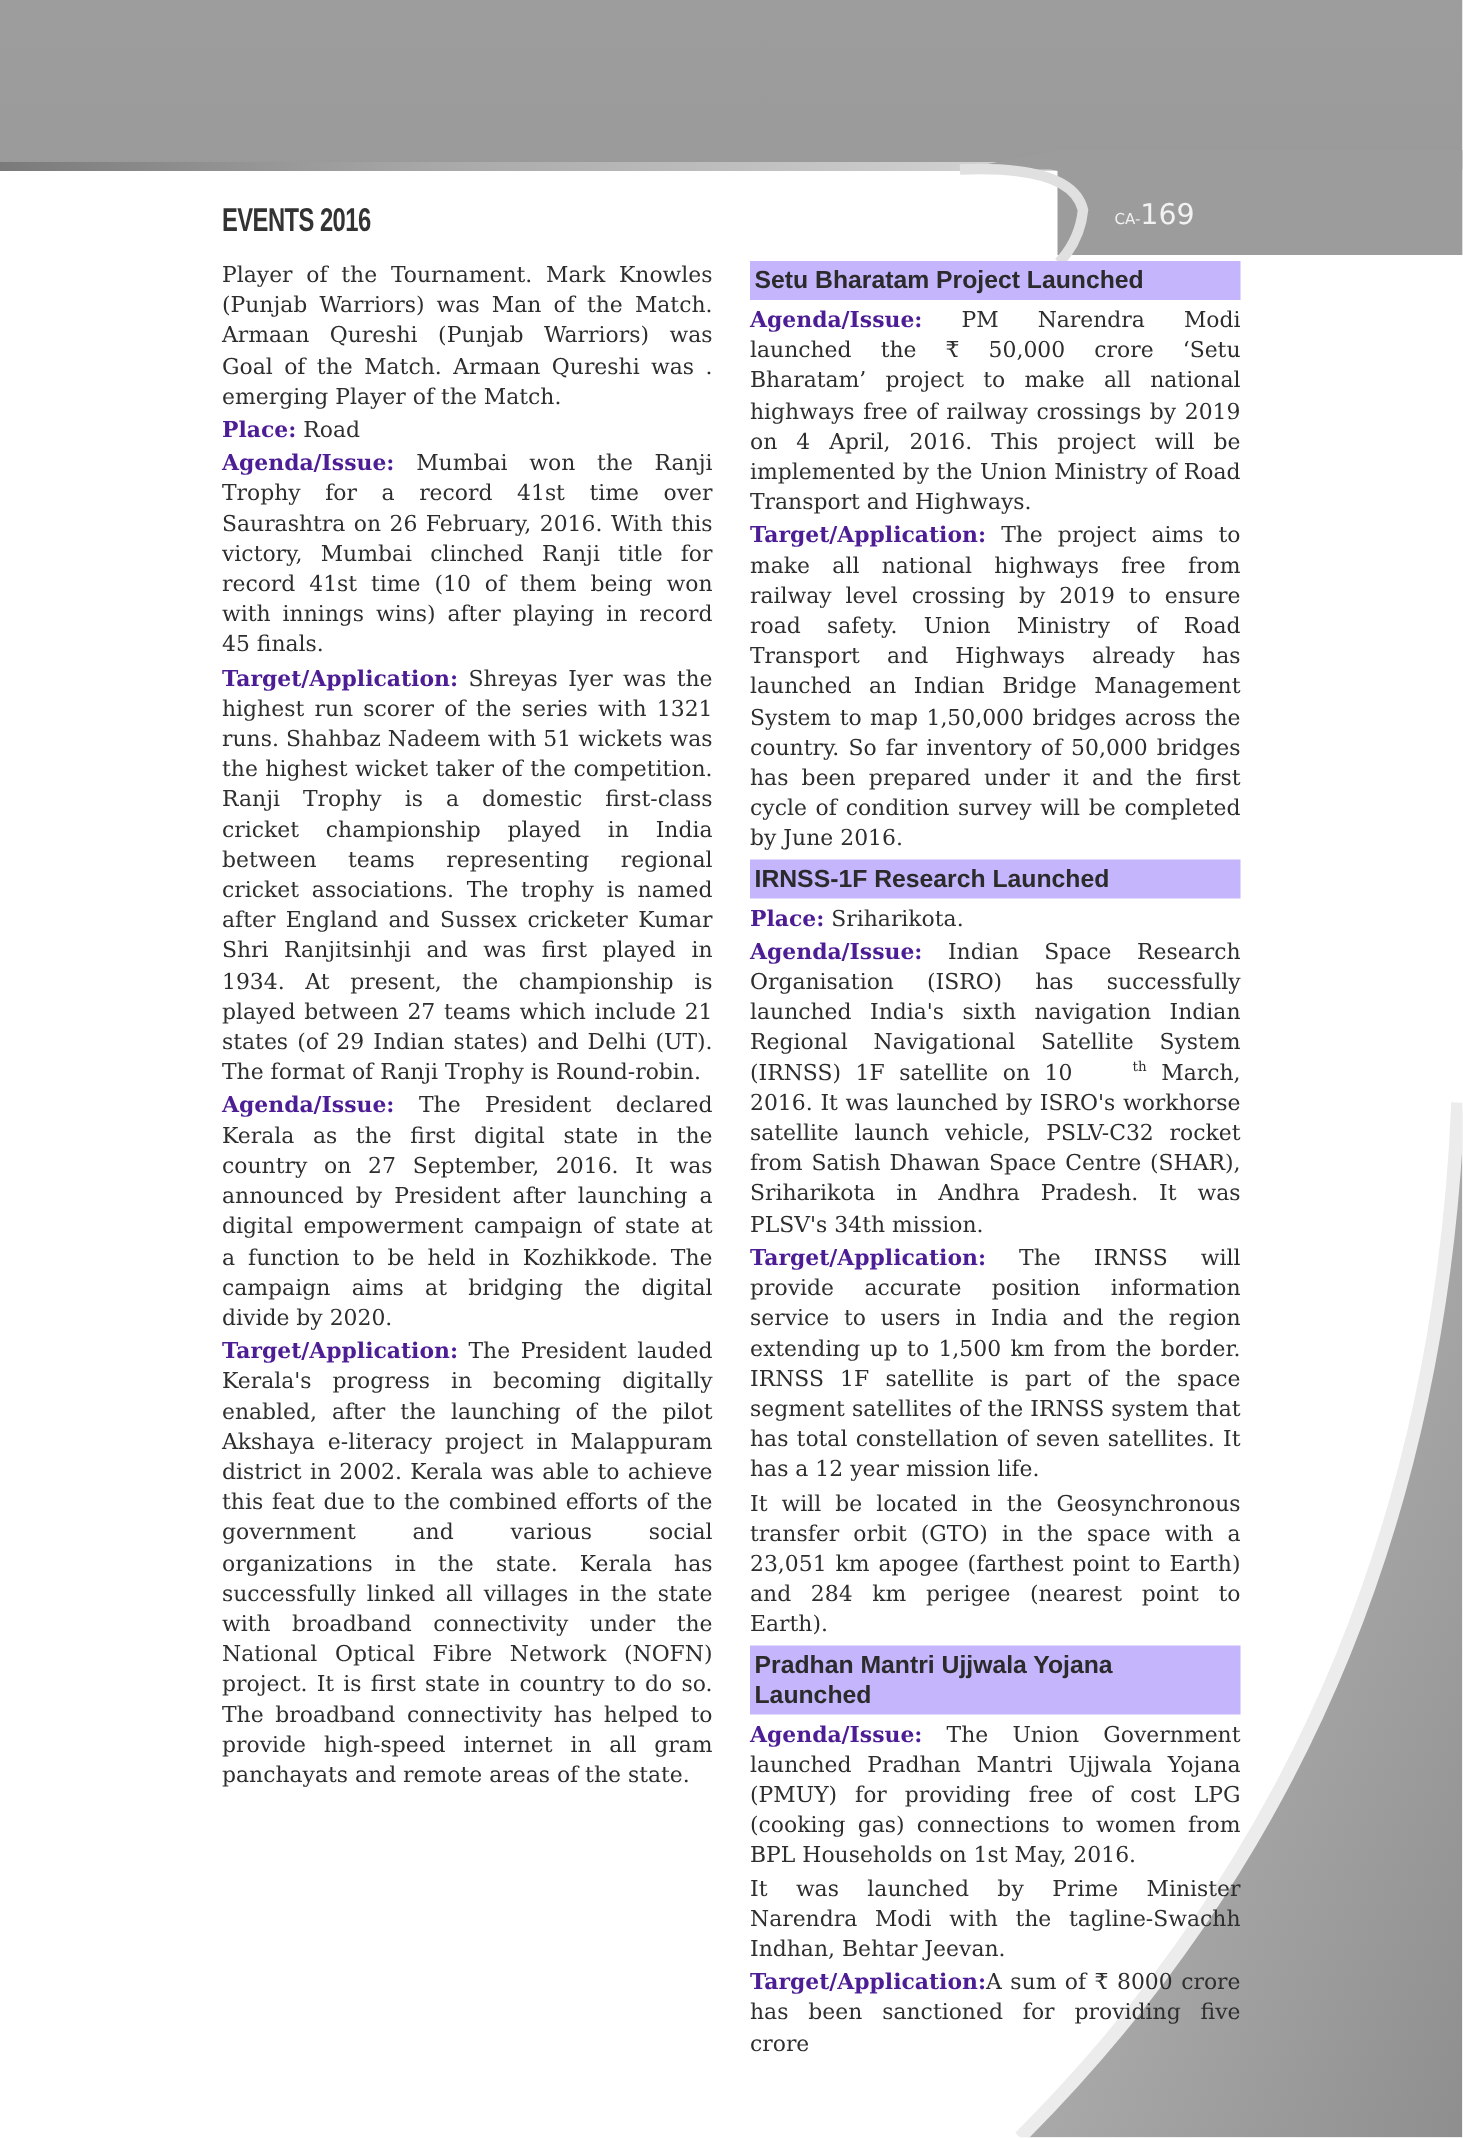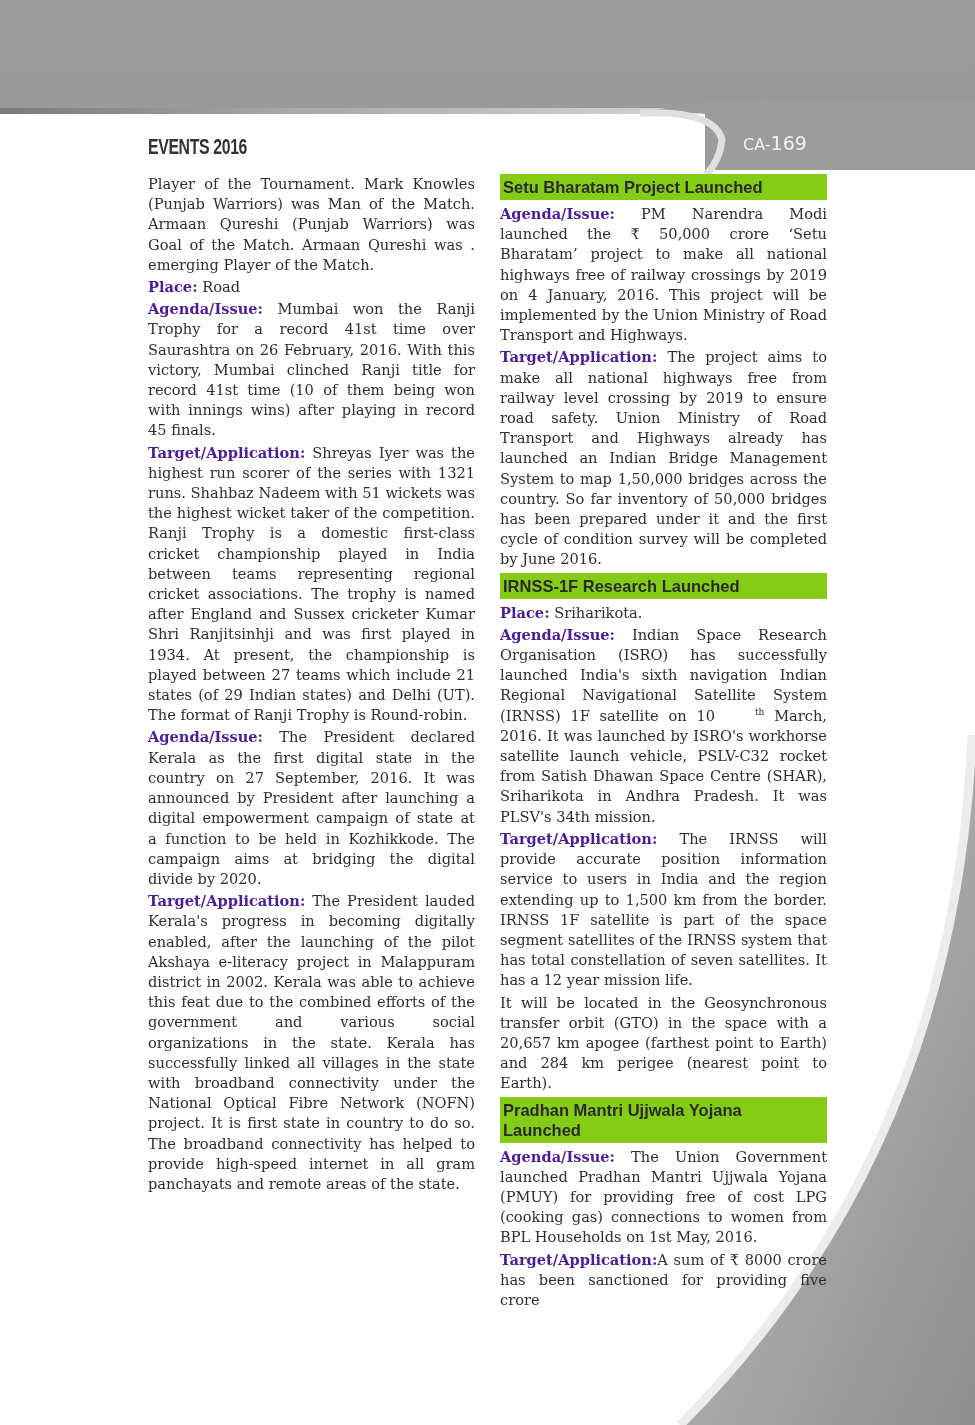--- a/index.html
+++ b/index.html
@@ -33,7 +33,7 @@
     font-family: "DejaVu Sans", sans-serif;
     color: #f2f2f2; font-size: 19px;
   }
-  .page-number .prefix { font-size: 16px; }
+  .page-number .prefix { font-size: 10px; }
   .bottom-curve {
     position: absolute; left: 0; top: 0; width: 975px; height: 1425px;
     pointer-events: none;

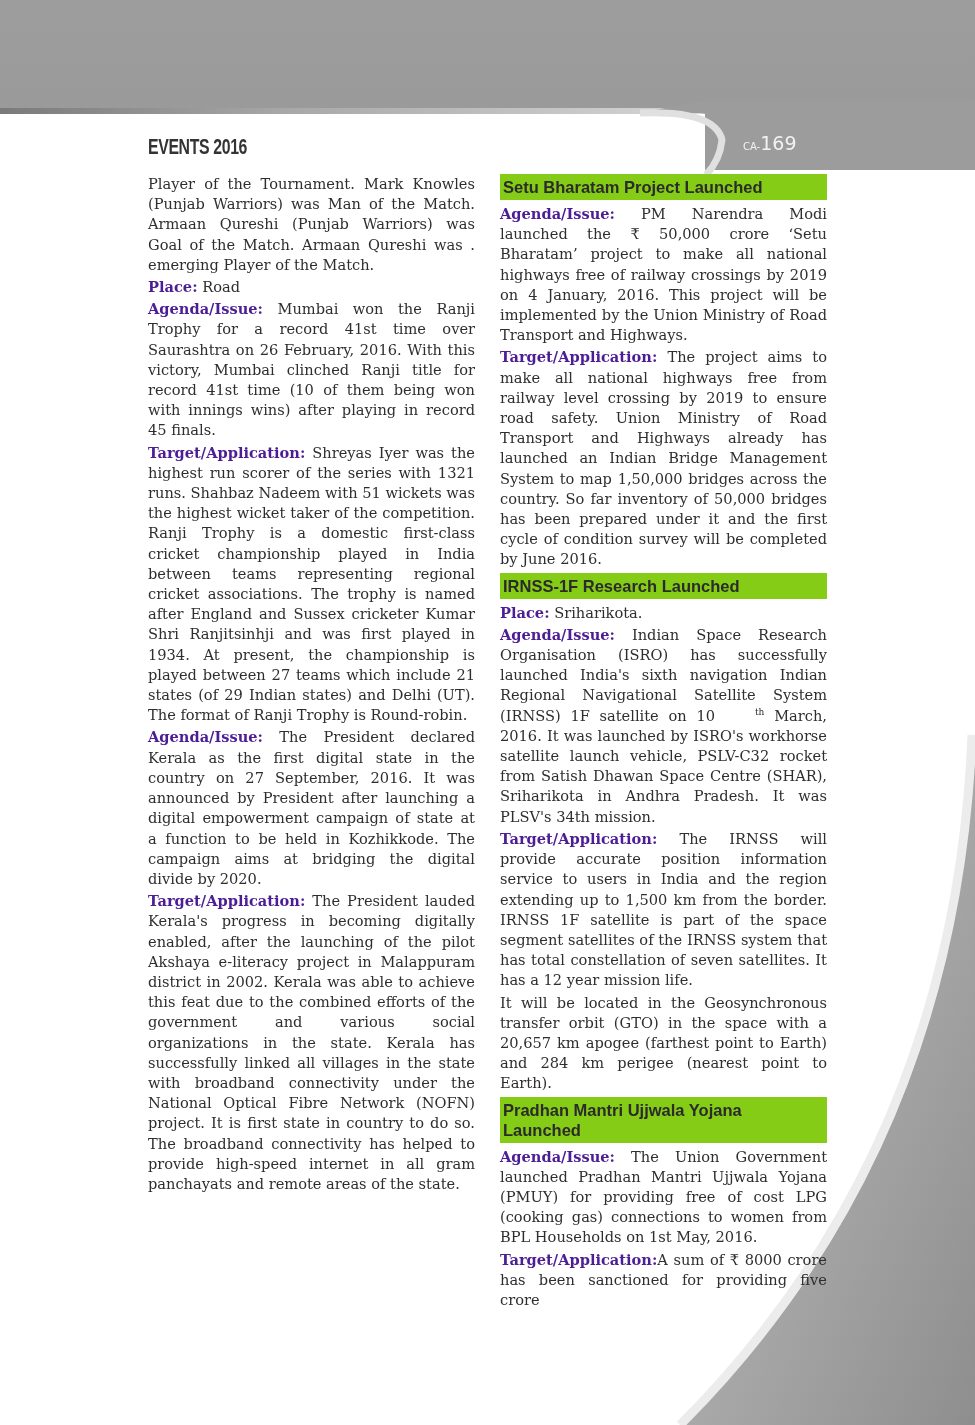--- a/index.html
+++ b/index.html
@@ -48,7 +48,7 @@
   .para { margin: 0 0 2px 0; }
   .label { font-weight: bold; color: #4c1d95; }
   .section-head {
-    background: #84cc16;
+    background: #c4b5fd;
     font-family: "Liberation Sans", sans-serif;
     font-weight: bold; font-size: 16.5px; color: #2b2b2b;
     padding: 3px 3px 3px 3px; margin: 3px 0 4px 0;

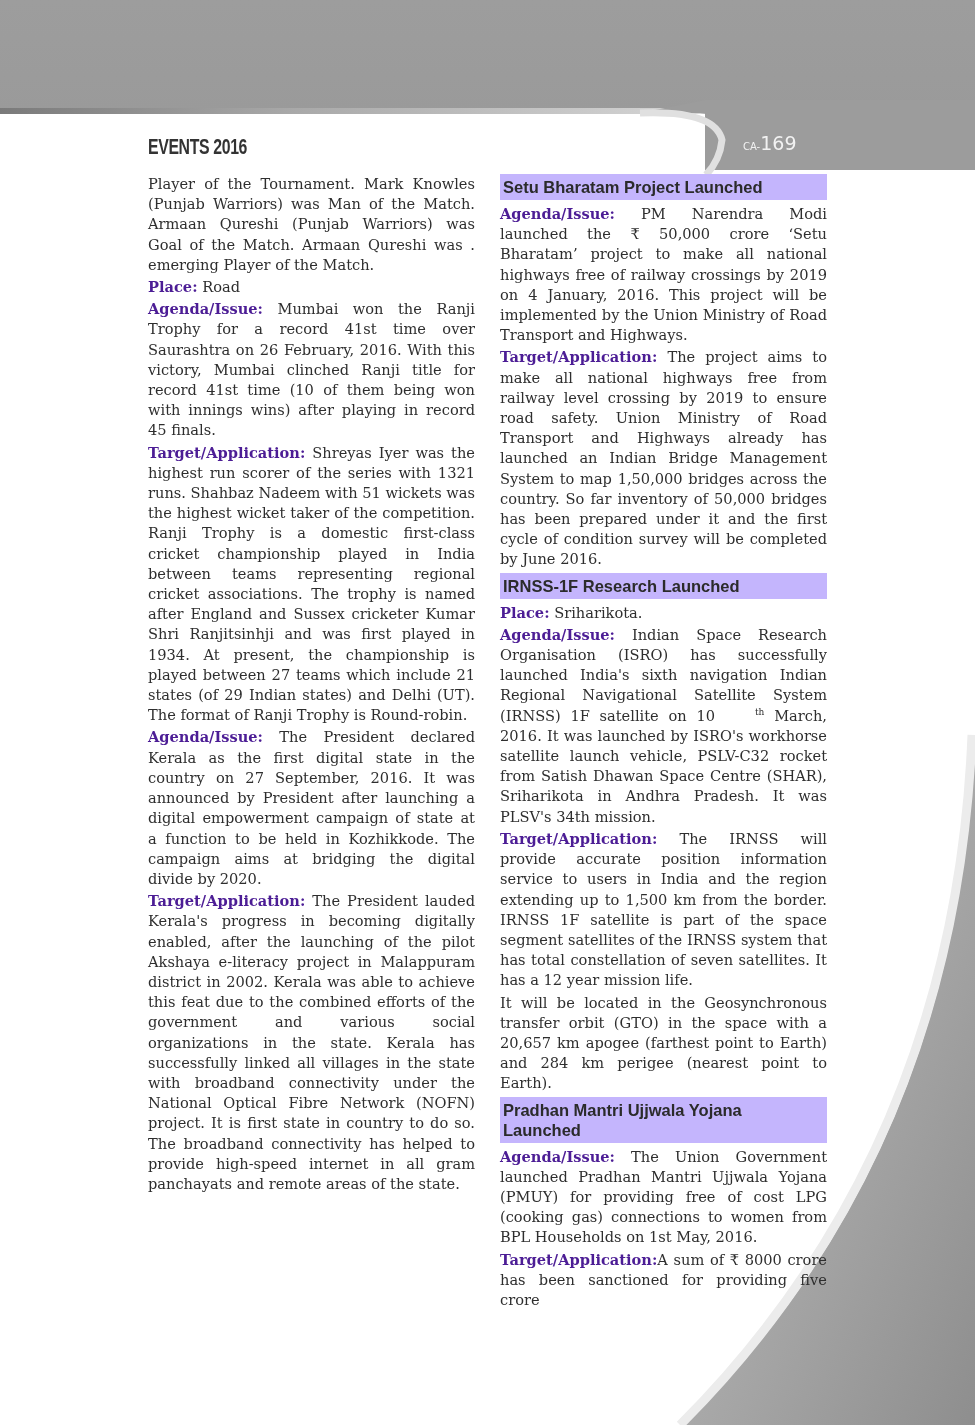--- a/index.html
+++ b/index.html
@@ -100,7 +100,7 @@
 <div class="column col-right">
   <div class="section">
     <div class="section-head" style="margin-top:0">Setu Bharatam Project Launched</div>
-    <p class="para"><span class="label">Agenda/Issue:</span> <span>PM Narendra Modi launched the ₹ 50,000 crore ‘Setu Bharatam’ project to make all national highways free of railway crossings by 2019 on 4 January, 2016. This project will be implemented by the Union Ministry of Road Transport and Highways.</span></p>
+    <p class="para"><span class="label">Agenda/Issue:</span> <span>PM Narendra Modi launched the ₹ 50,000 crore ‘Setu Bharatam’ project to make all national highways free of railway crossings by 2019 on 4 April, 2016. This project will be implemented by the Union Ministry of Road Transport and Highways.</span></p>
     <p class="para"><span class="label">Target/Application:</span> <span>The project aims to make all national highways free from railway level crossing by 2019 to ensure road safety. Union Ministry of Road Transport and Highways already has launched an Indian Bridge Management System to map 1,50,000 bridges across the country. So far inventory of 50,000 bridges has been prepared under it and the first cycle of condition survey will be completed by June 2016.</span></p>
   </div>
 

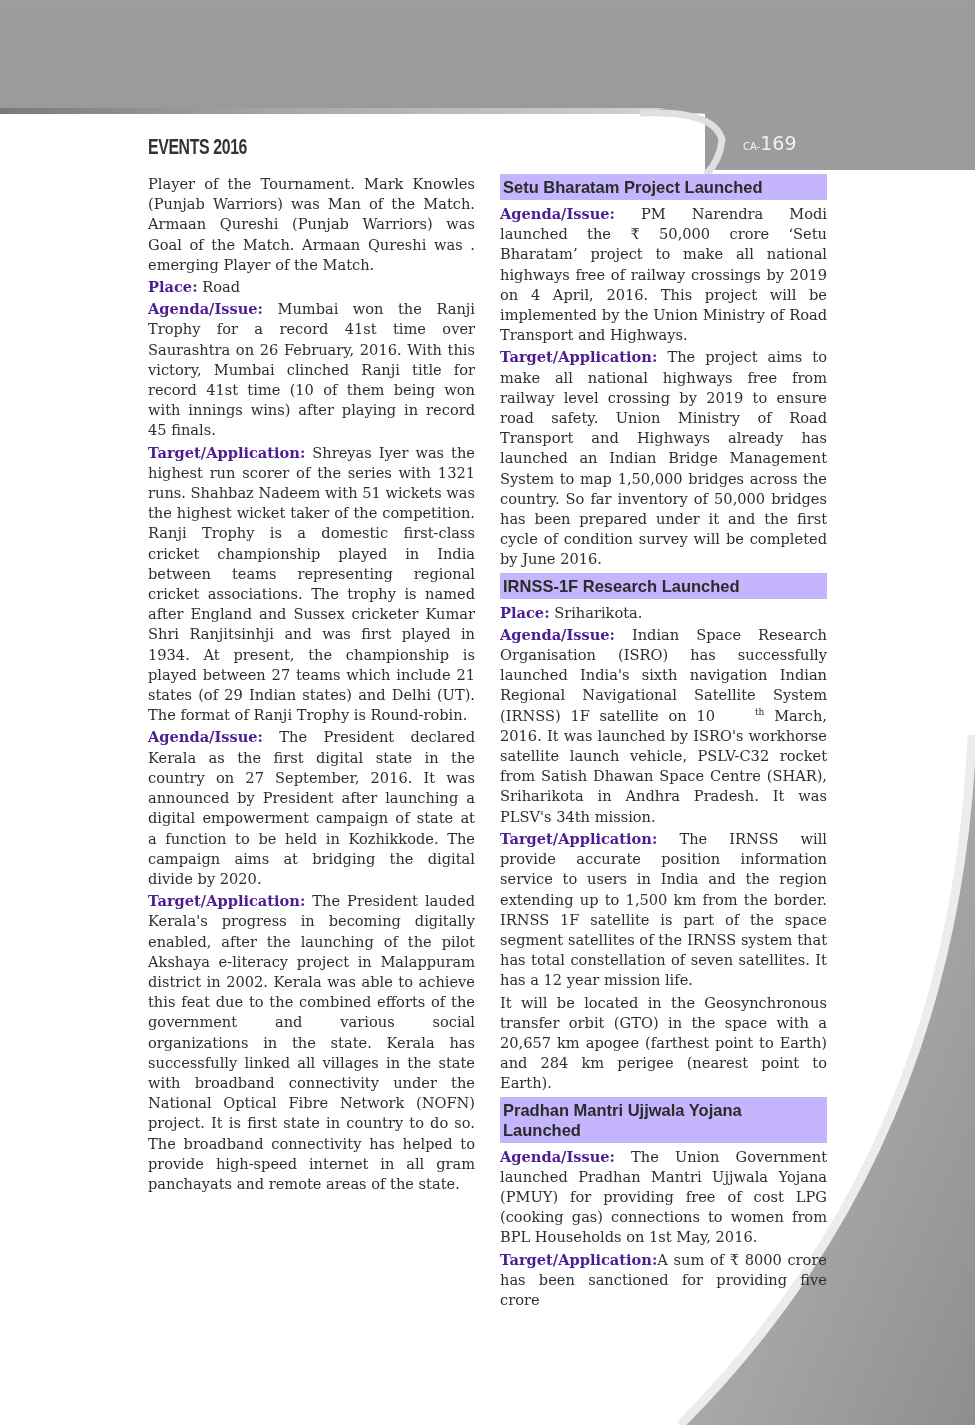--- a/index.html
+++ b/index.html
@@ -109,7 +109,7 @@
     <p class="para"><span class="label">Place:</span> <span>Sriharikota.</span></p>
     <p class="para"><span class="label">Agenda/Issue:</span> <span>Indian Space Research Organisation (ISRO) has successfully launched India's sixth navigation Indian Regional Navigational Satellite System (IRNSS) 1F satellite on 10</span><sup>th</sup><span> March, 2016. It was launched by ISRO's workhorse satellite launch vehicle, PSLV-C32 rocket from Satish Dhawan Space Centre (SHAR), Sriharikota in Andhra Pradesh. It was PLSV's 34th mission.</span></p>
     <p class="para"><span class="label">Target/Application:</span> <span>The IRNSS will provide accurate position information service to users in India and the region extending up to 1,500 km from the border. IRNSS 1F satellite is part of the space segment satellites of the IRNSS system that has total constellation of seven satellites. It has a 12 year mission life.</span></p>
-    <p class="para">It will be located in the Geosynchronous transfer orbit (GTO) in the space with a 20,657 km apogee (farthest point to Earth) and 284 km perigee (nearest point to Earth).</p>
+    <p class="para">It will be located in the Geosynchronous transfer orbit (GTO) in the space with a 23,051 km apogee (farthest point to Earth) and 284 km perigee (nearest point to Earth).</p>
   </div>
 
   <div class="section">

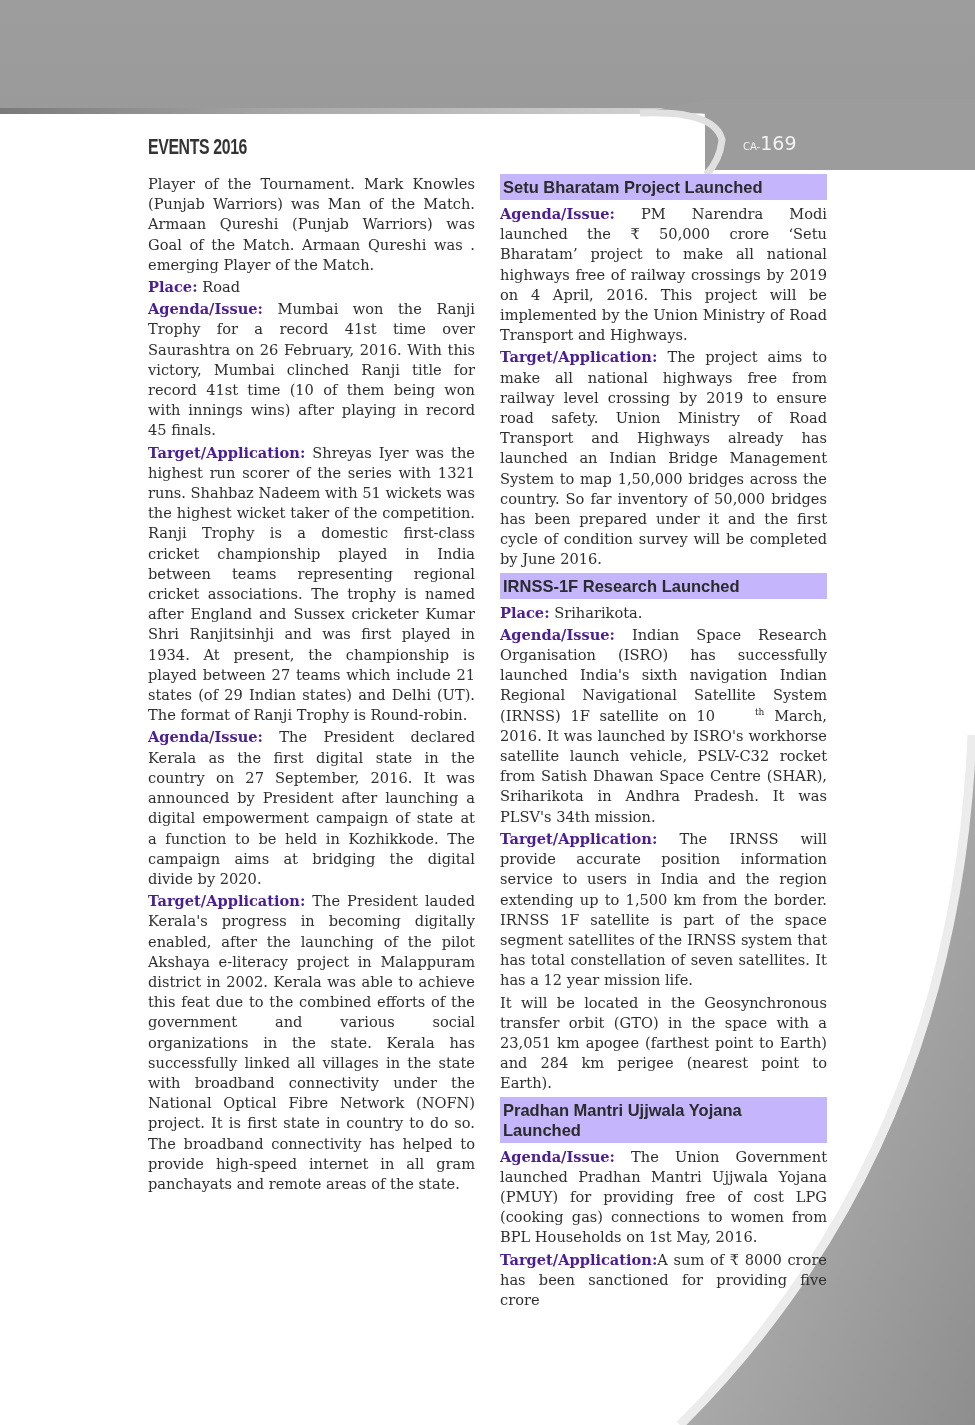--- a/index.html
+++ b/index.html
@@ -115,6 +115,7 @@
   <div class="section">
     <div class="section-head">Pradhan Mantri Ujjwala Yojana Launched</div>
     <p class="para"><span class="label">Agenda/Issue:</span> <span>The Union Government launched Pradhan Mantri Ujjwala Yojana (PMUY) for providing free of cost LPG (cooking gas) connections to women from BPL Households on 1st May, 2016.</span></p>
+    <p class="para">It was launched by Prime Minister Narendra Modi with the tagline-Swachh Indhan, Behtar Jeevan.</p>
     <p class="para"><span class="label">Target/Application:</span><span>A sum of ₹ 8000 crore has been sanctioned for providing five crore</span></p>
   </div>
 </div>

